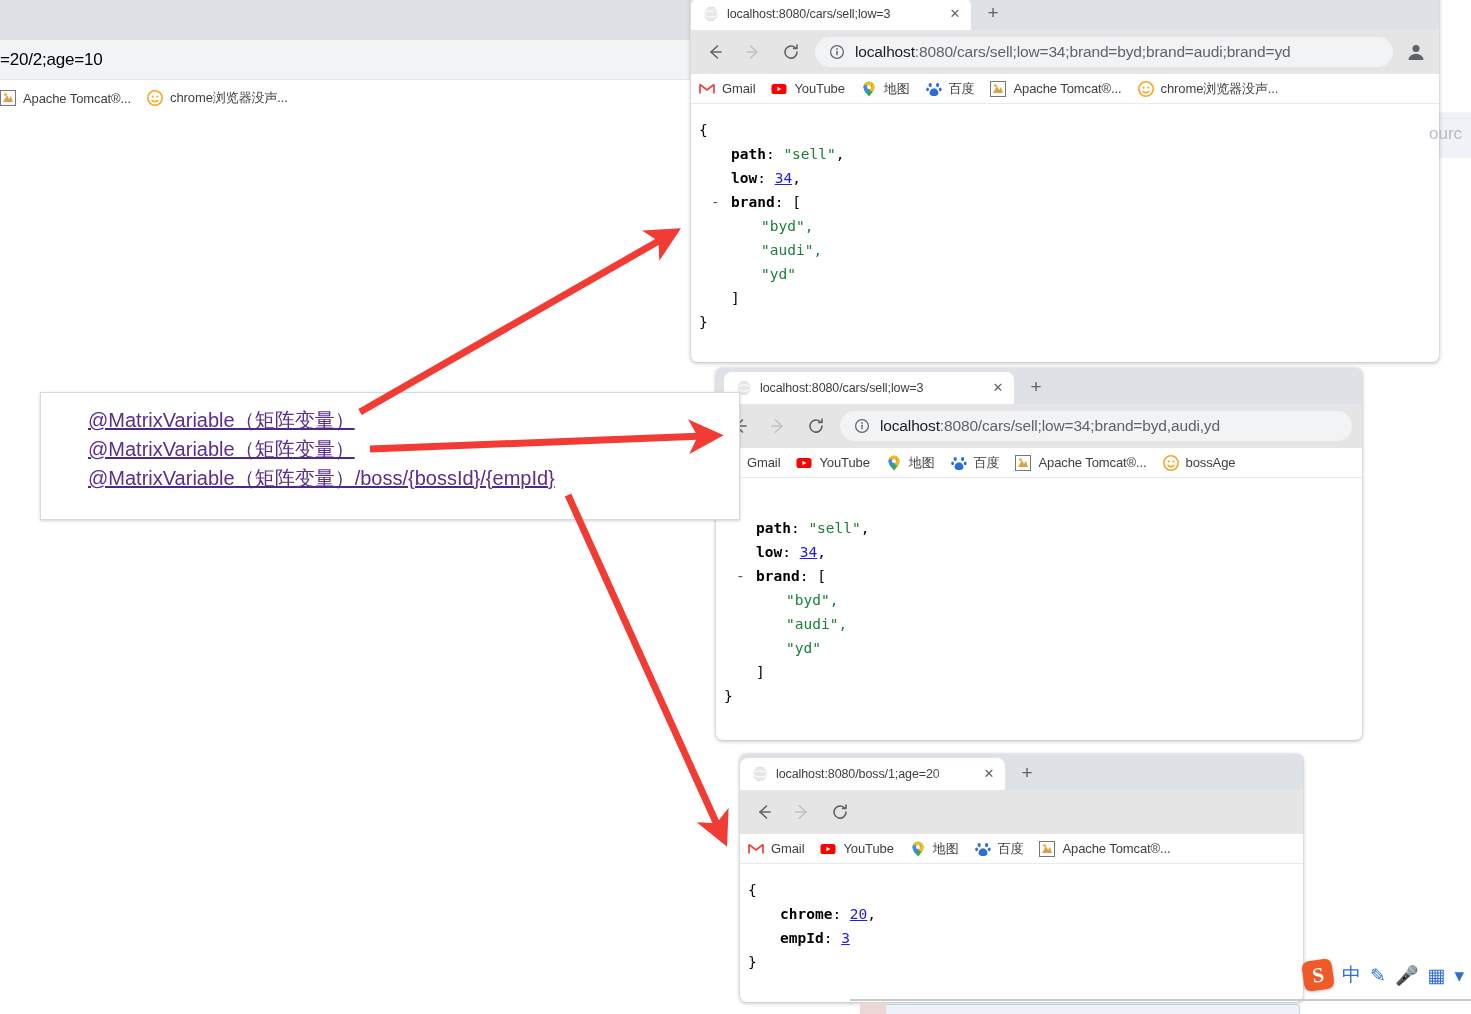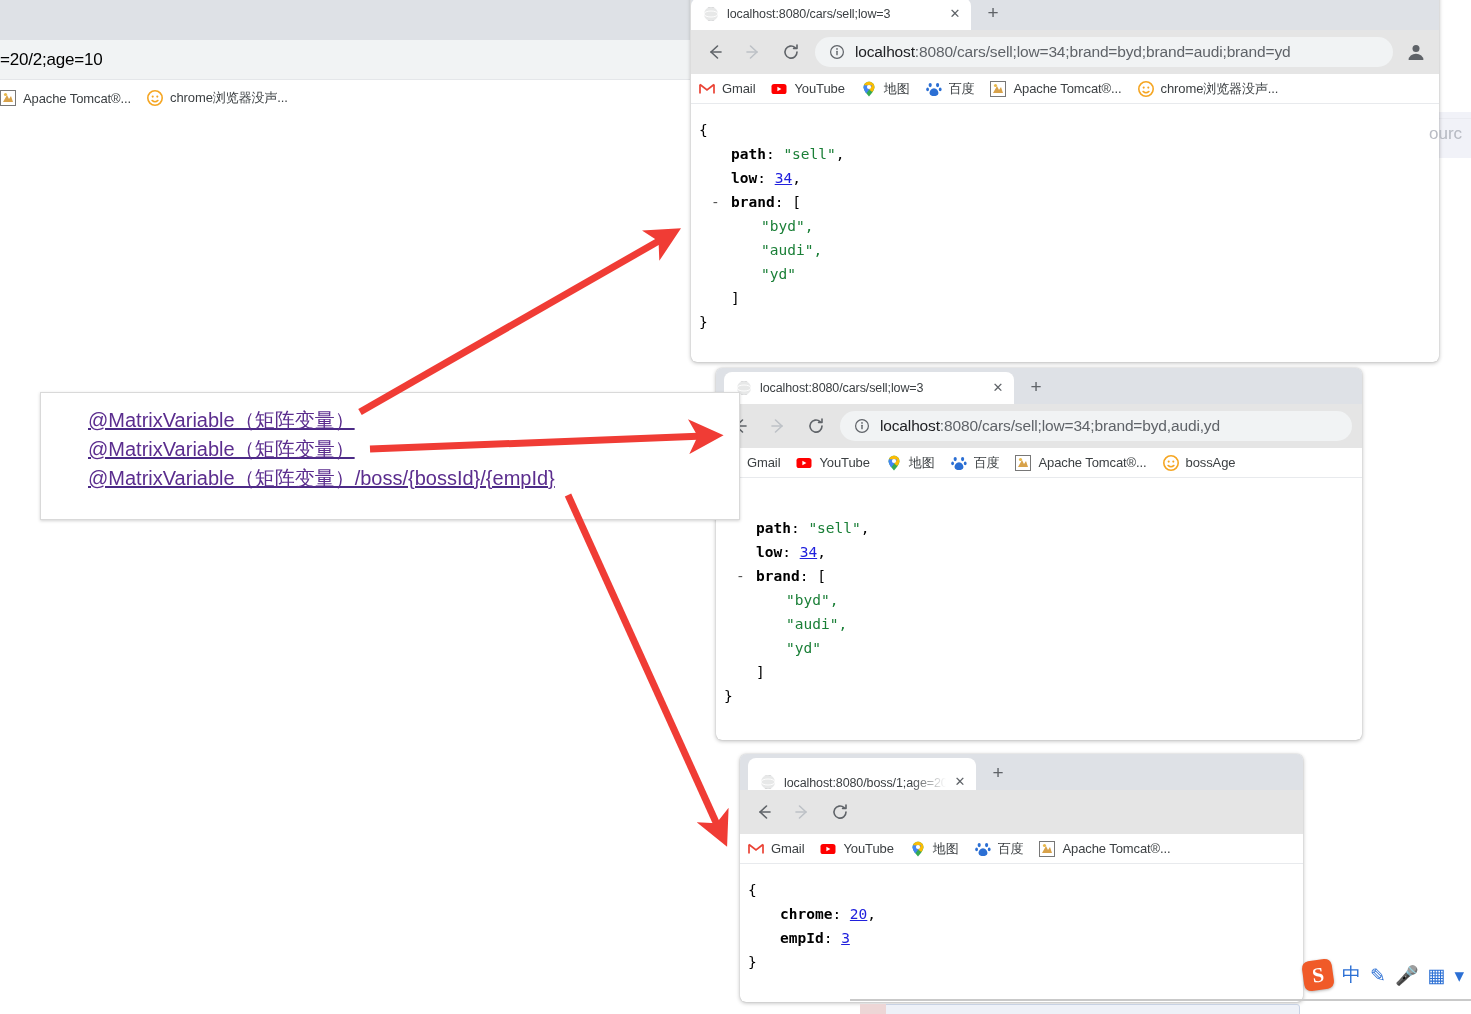--- a/index.html
+++ b/index.html
@@ -435,7 +435,7 @@
 
 <div class="chrome-win" style="left:740px;top:754px;width:563px;height:248px;border-radius:6px;">
   <div class="tabstrip">
-    <div class="tab" style="width:228px;margin-left:8px;align-items:flex-end;">
+    <div class="tab" style="width:265px;">
       <span class="tab-favicon">
         <svg width="16" height="16" viewBox="0 0 16 16">
             <circle cx="8" cy="8" r="7" fill="#5f6368"></circle>

